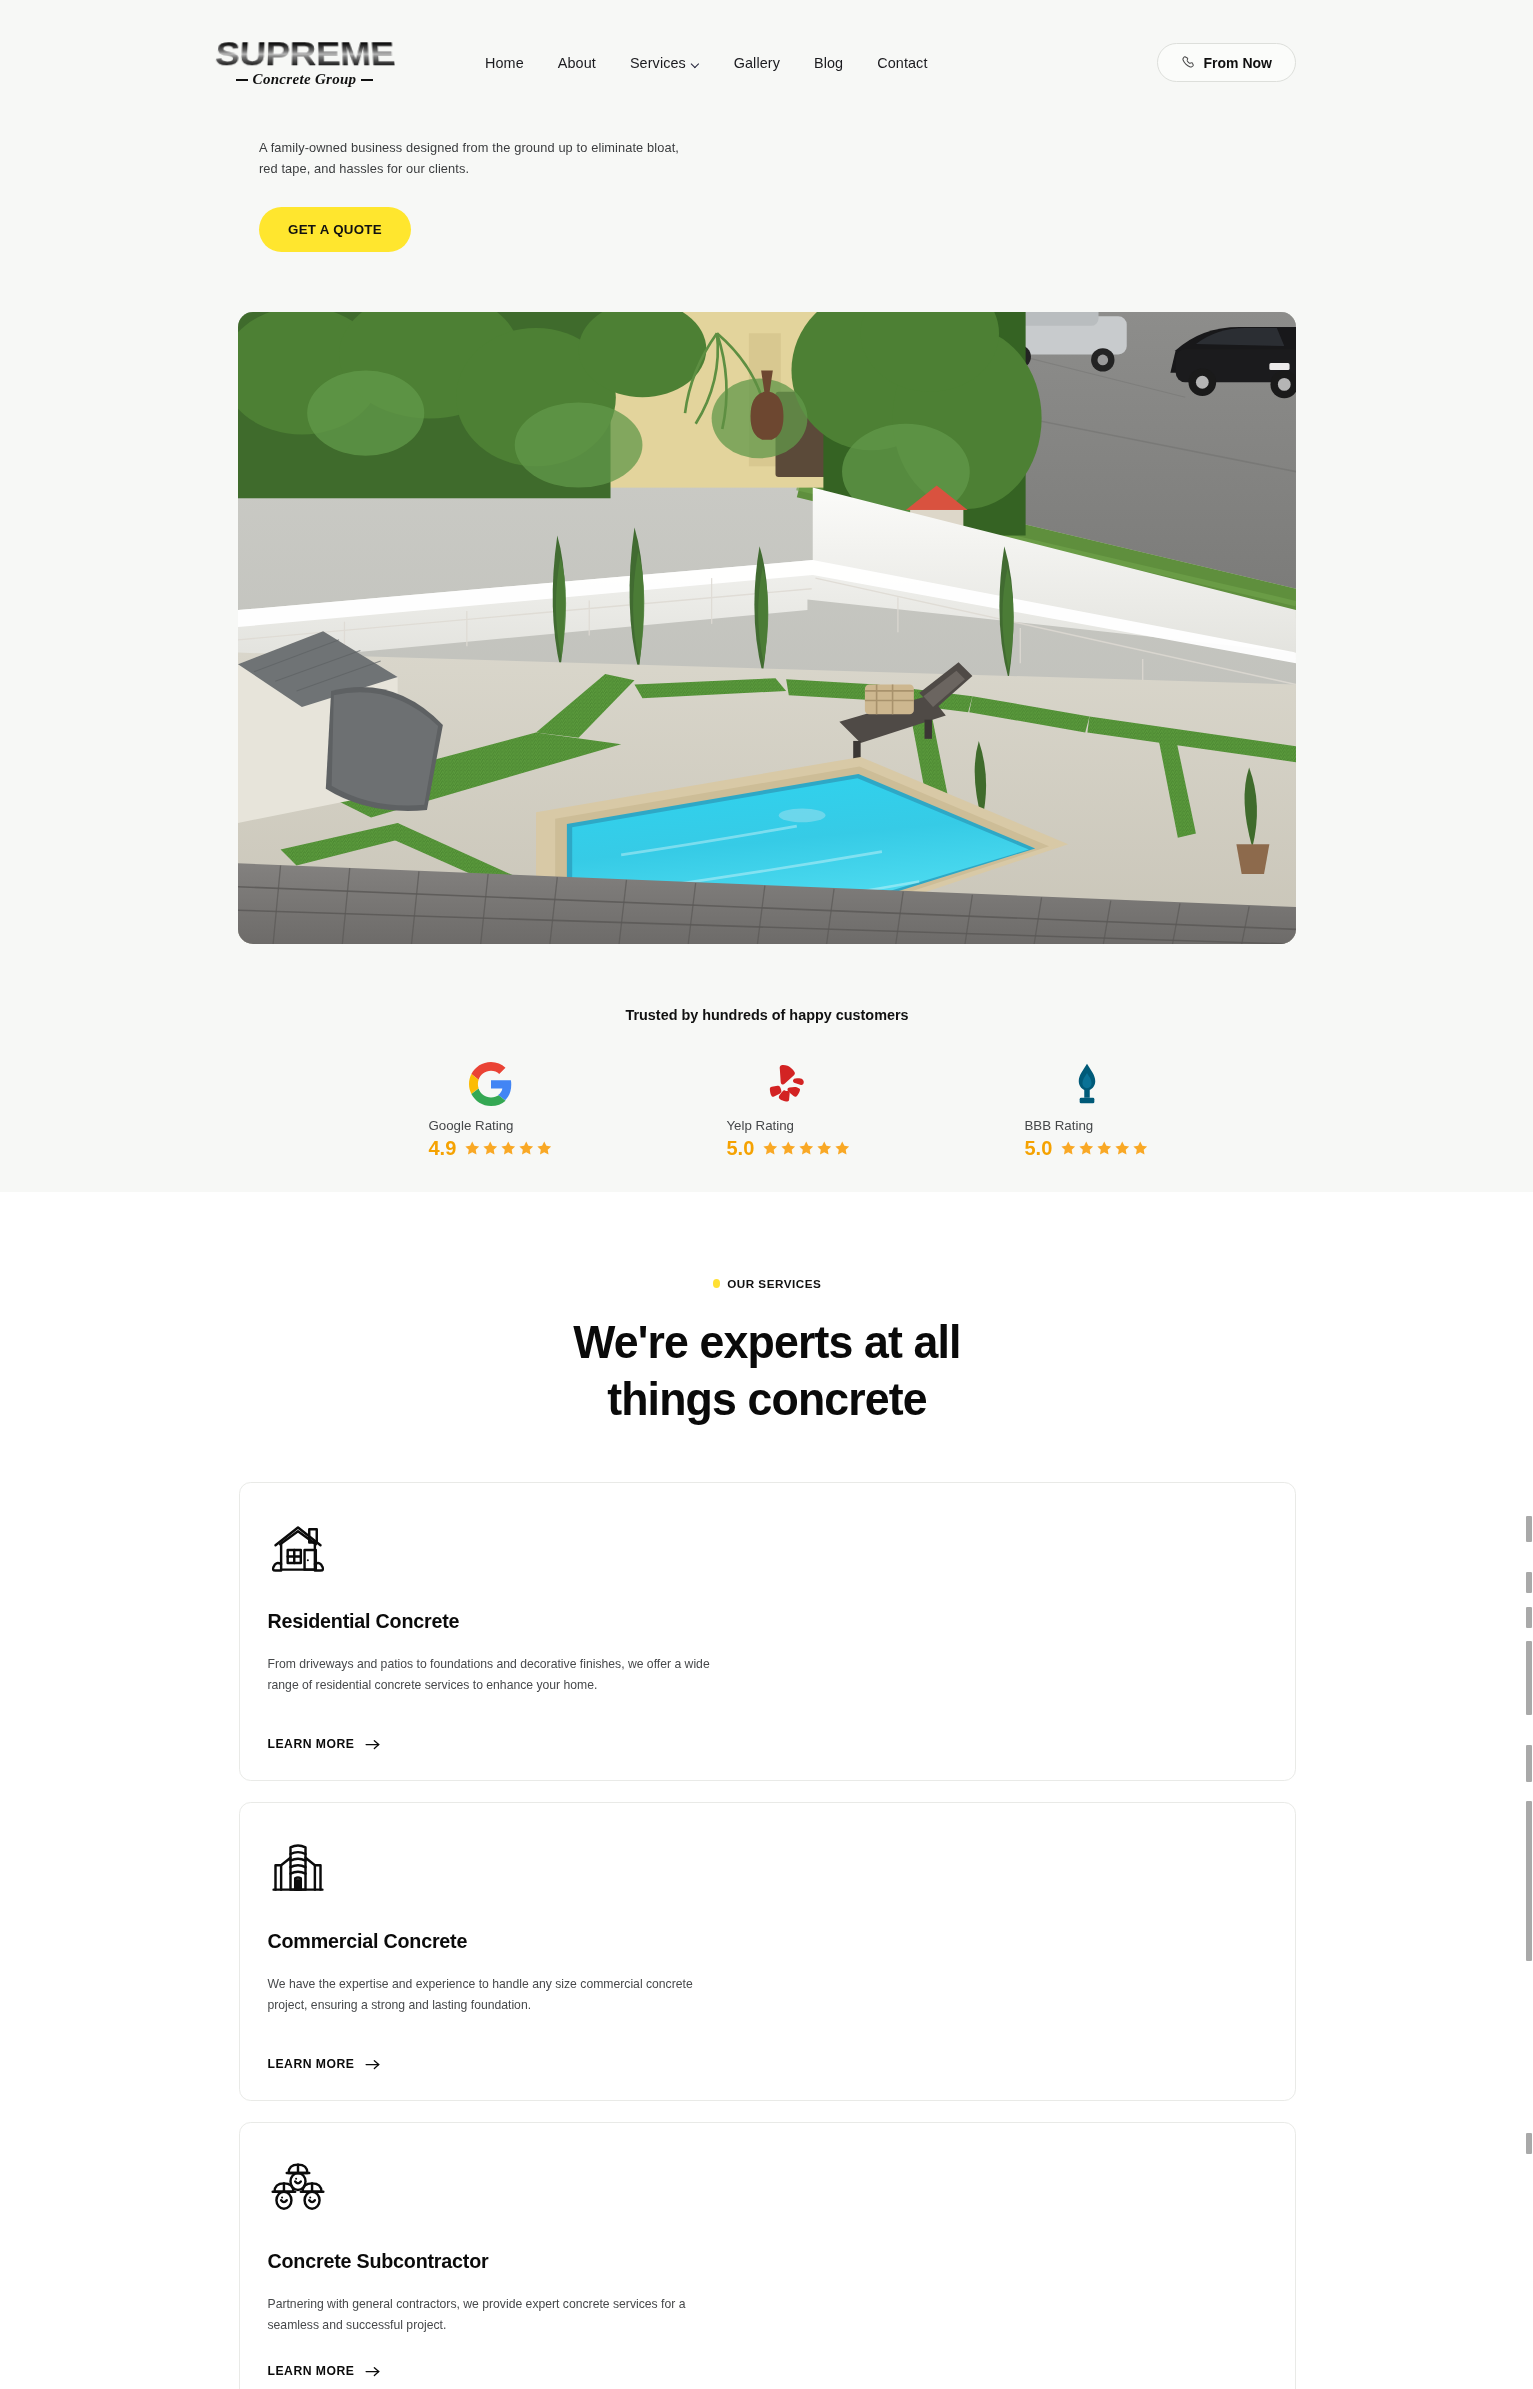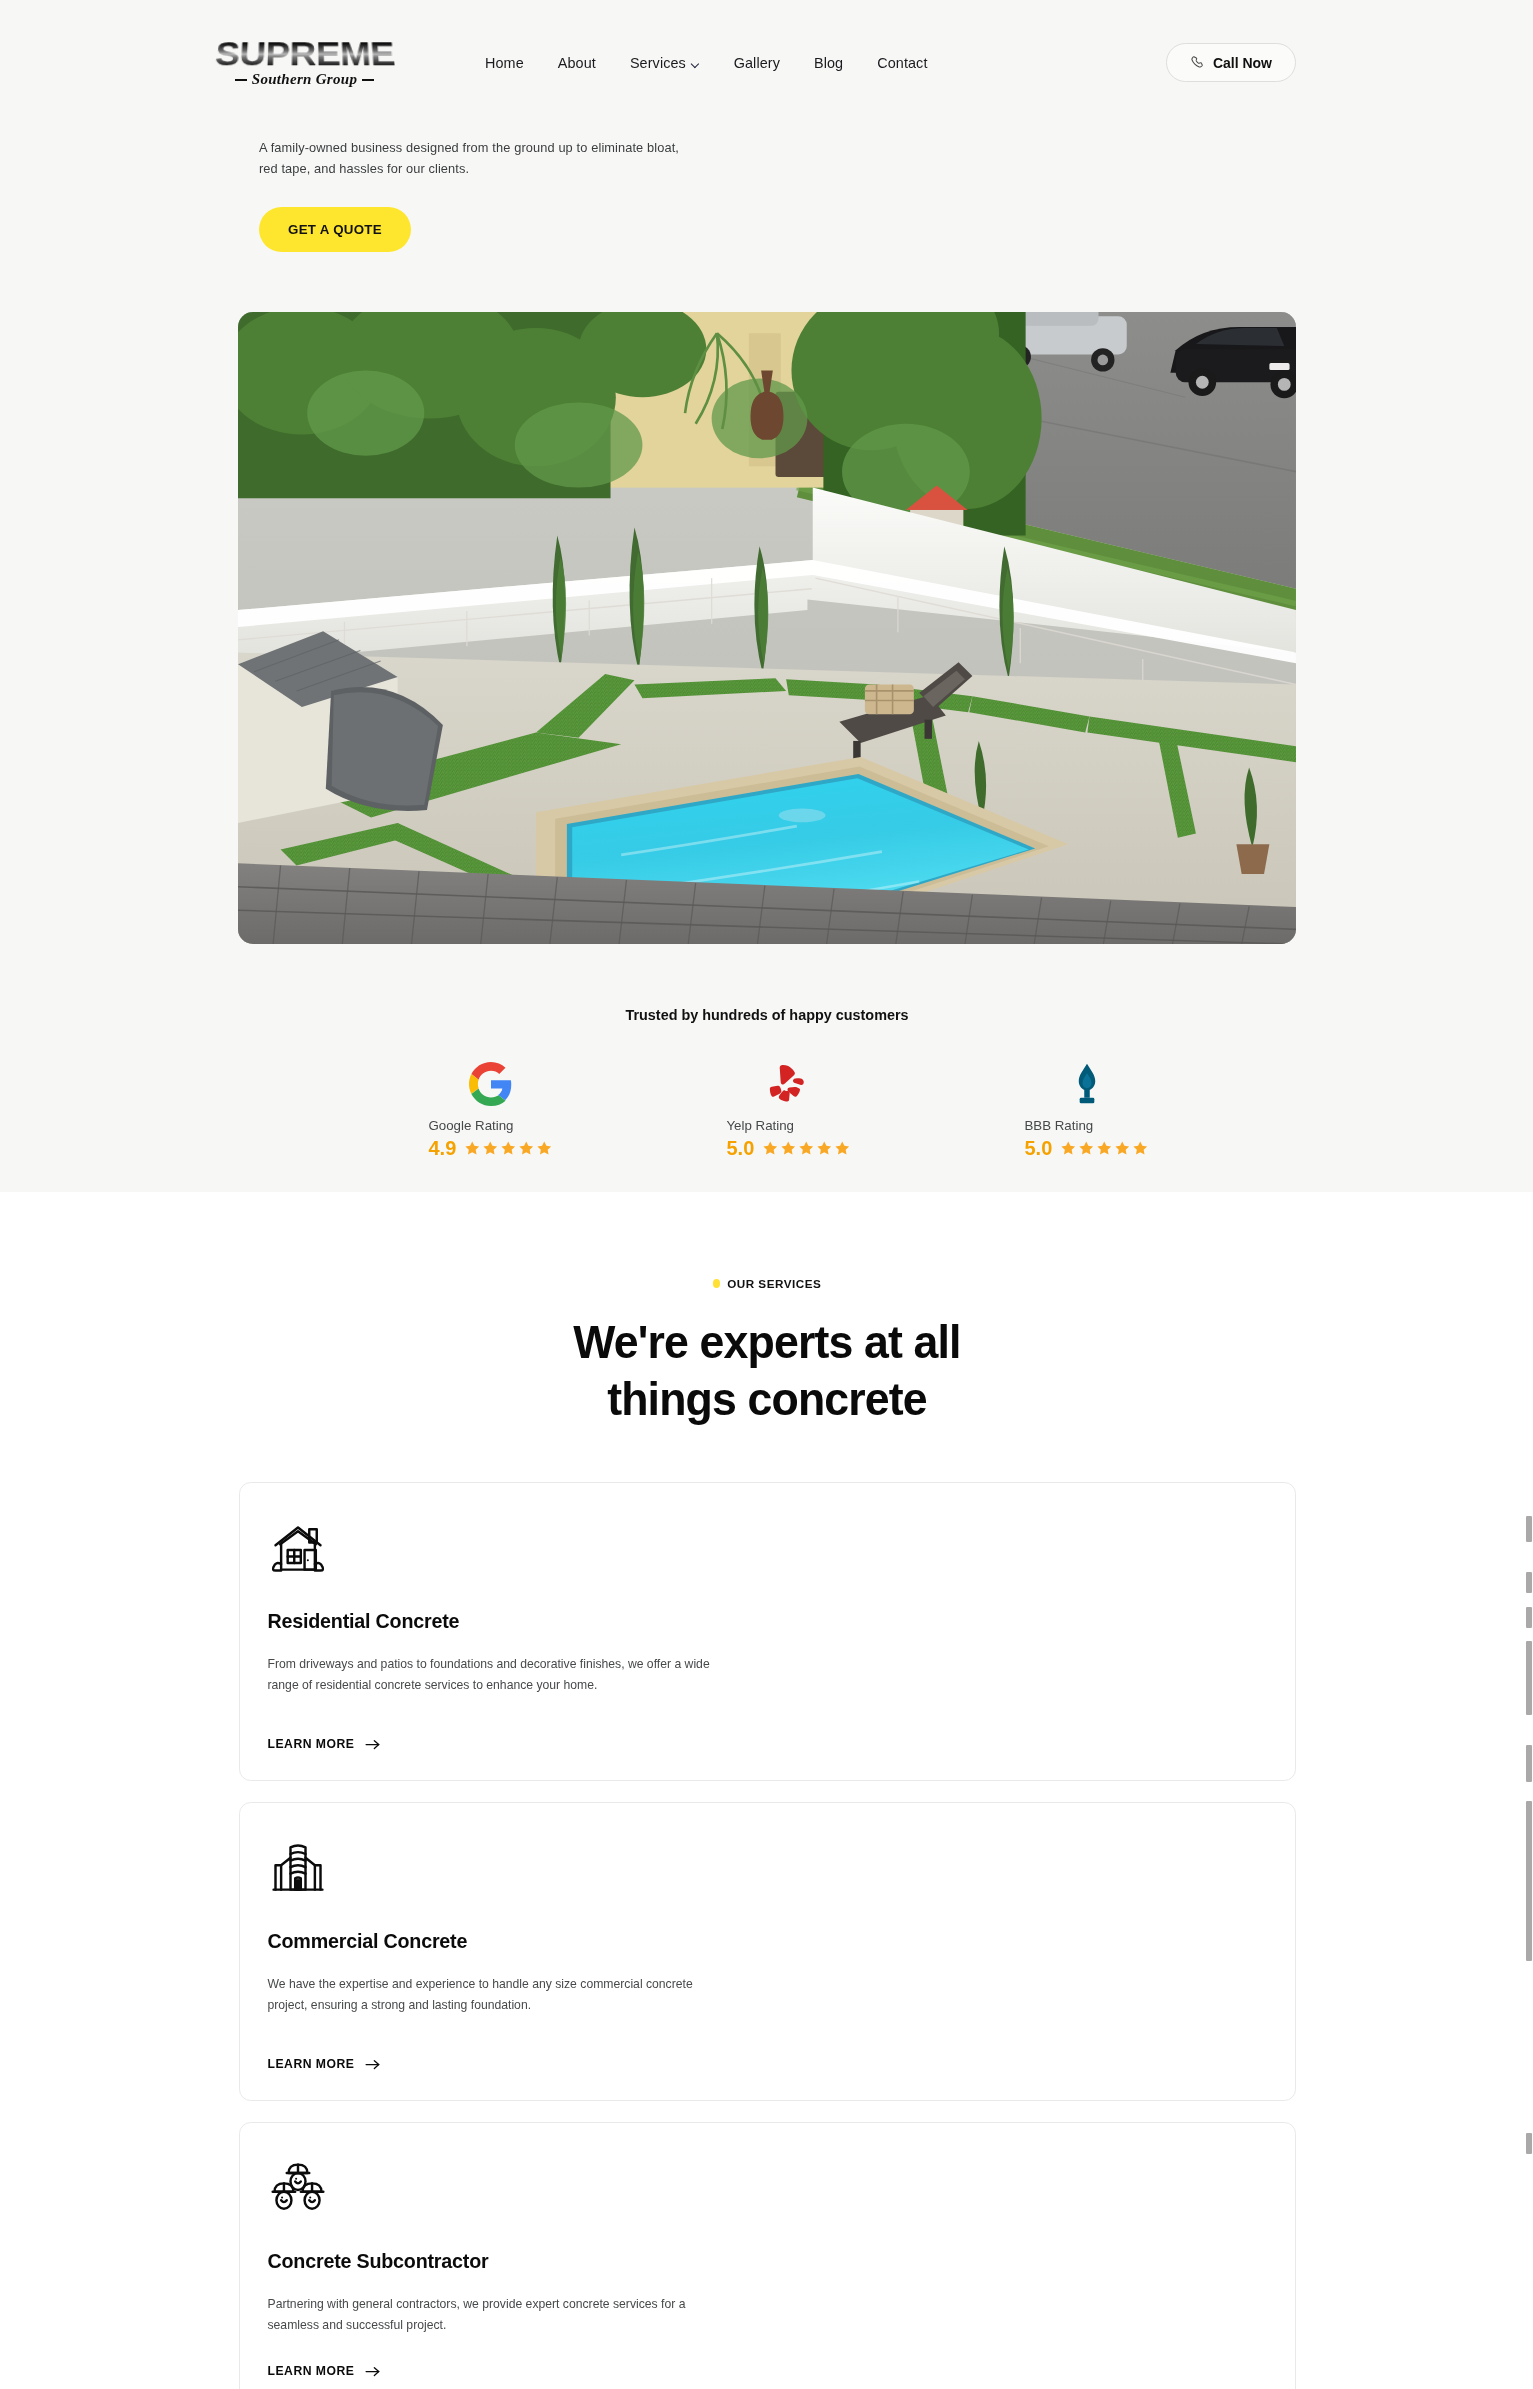--- a/index.html
+++ b/index.html
@@ -360,7 +360,7 @@
         <svg class="phone-ico" viewBox="0 0 24 24">
           <path d="M6.6 2.9c-.5-.2-1.1 0-1.4.4L3.6 5.6c-.5.7-.6 1.6-.3 2.4 1 2.7 2.6 5.2 4.7 7.3s4.6 3.7 7.3 4.7c.8.3 1.7.2 2.4-.3l2.3-1.6c.4-.3.6-.9.4-1.4l-1.3-3c-.2-.5-.8-.8-1.3-.6l-2.8.8c-.4.1-.8 0-1.1-.3-1.3-1.1-2.4-2.2-3.4-3.6-.2-.3-.3-.7-.2-1l.8-2.7c.2-.5-.1-1.1-.6-1.3z" fill="none" stroke="#4a4a4a" stroke-width="1.7" stroke-linejoin="round"></path>
         </svg>
-        <span class="call-btn-label">Call Now</span>
+        <span class="call-btn-label">From Now</span>
       </button>
     </header>
 

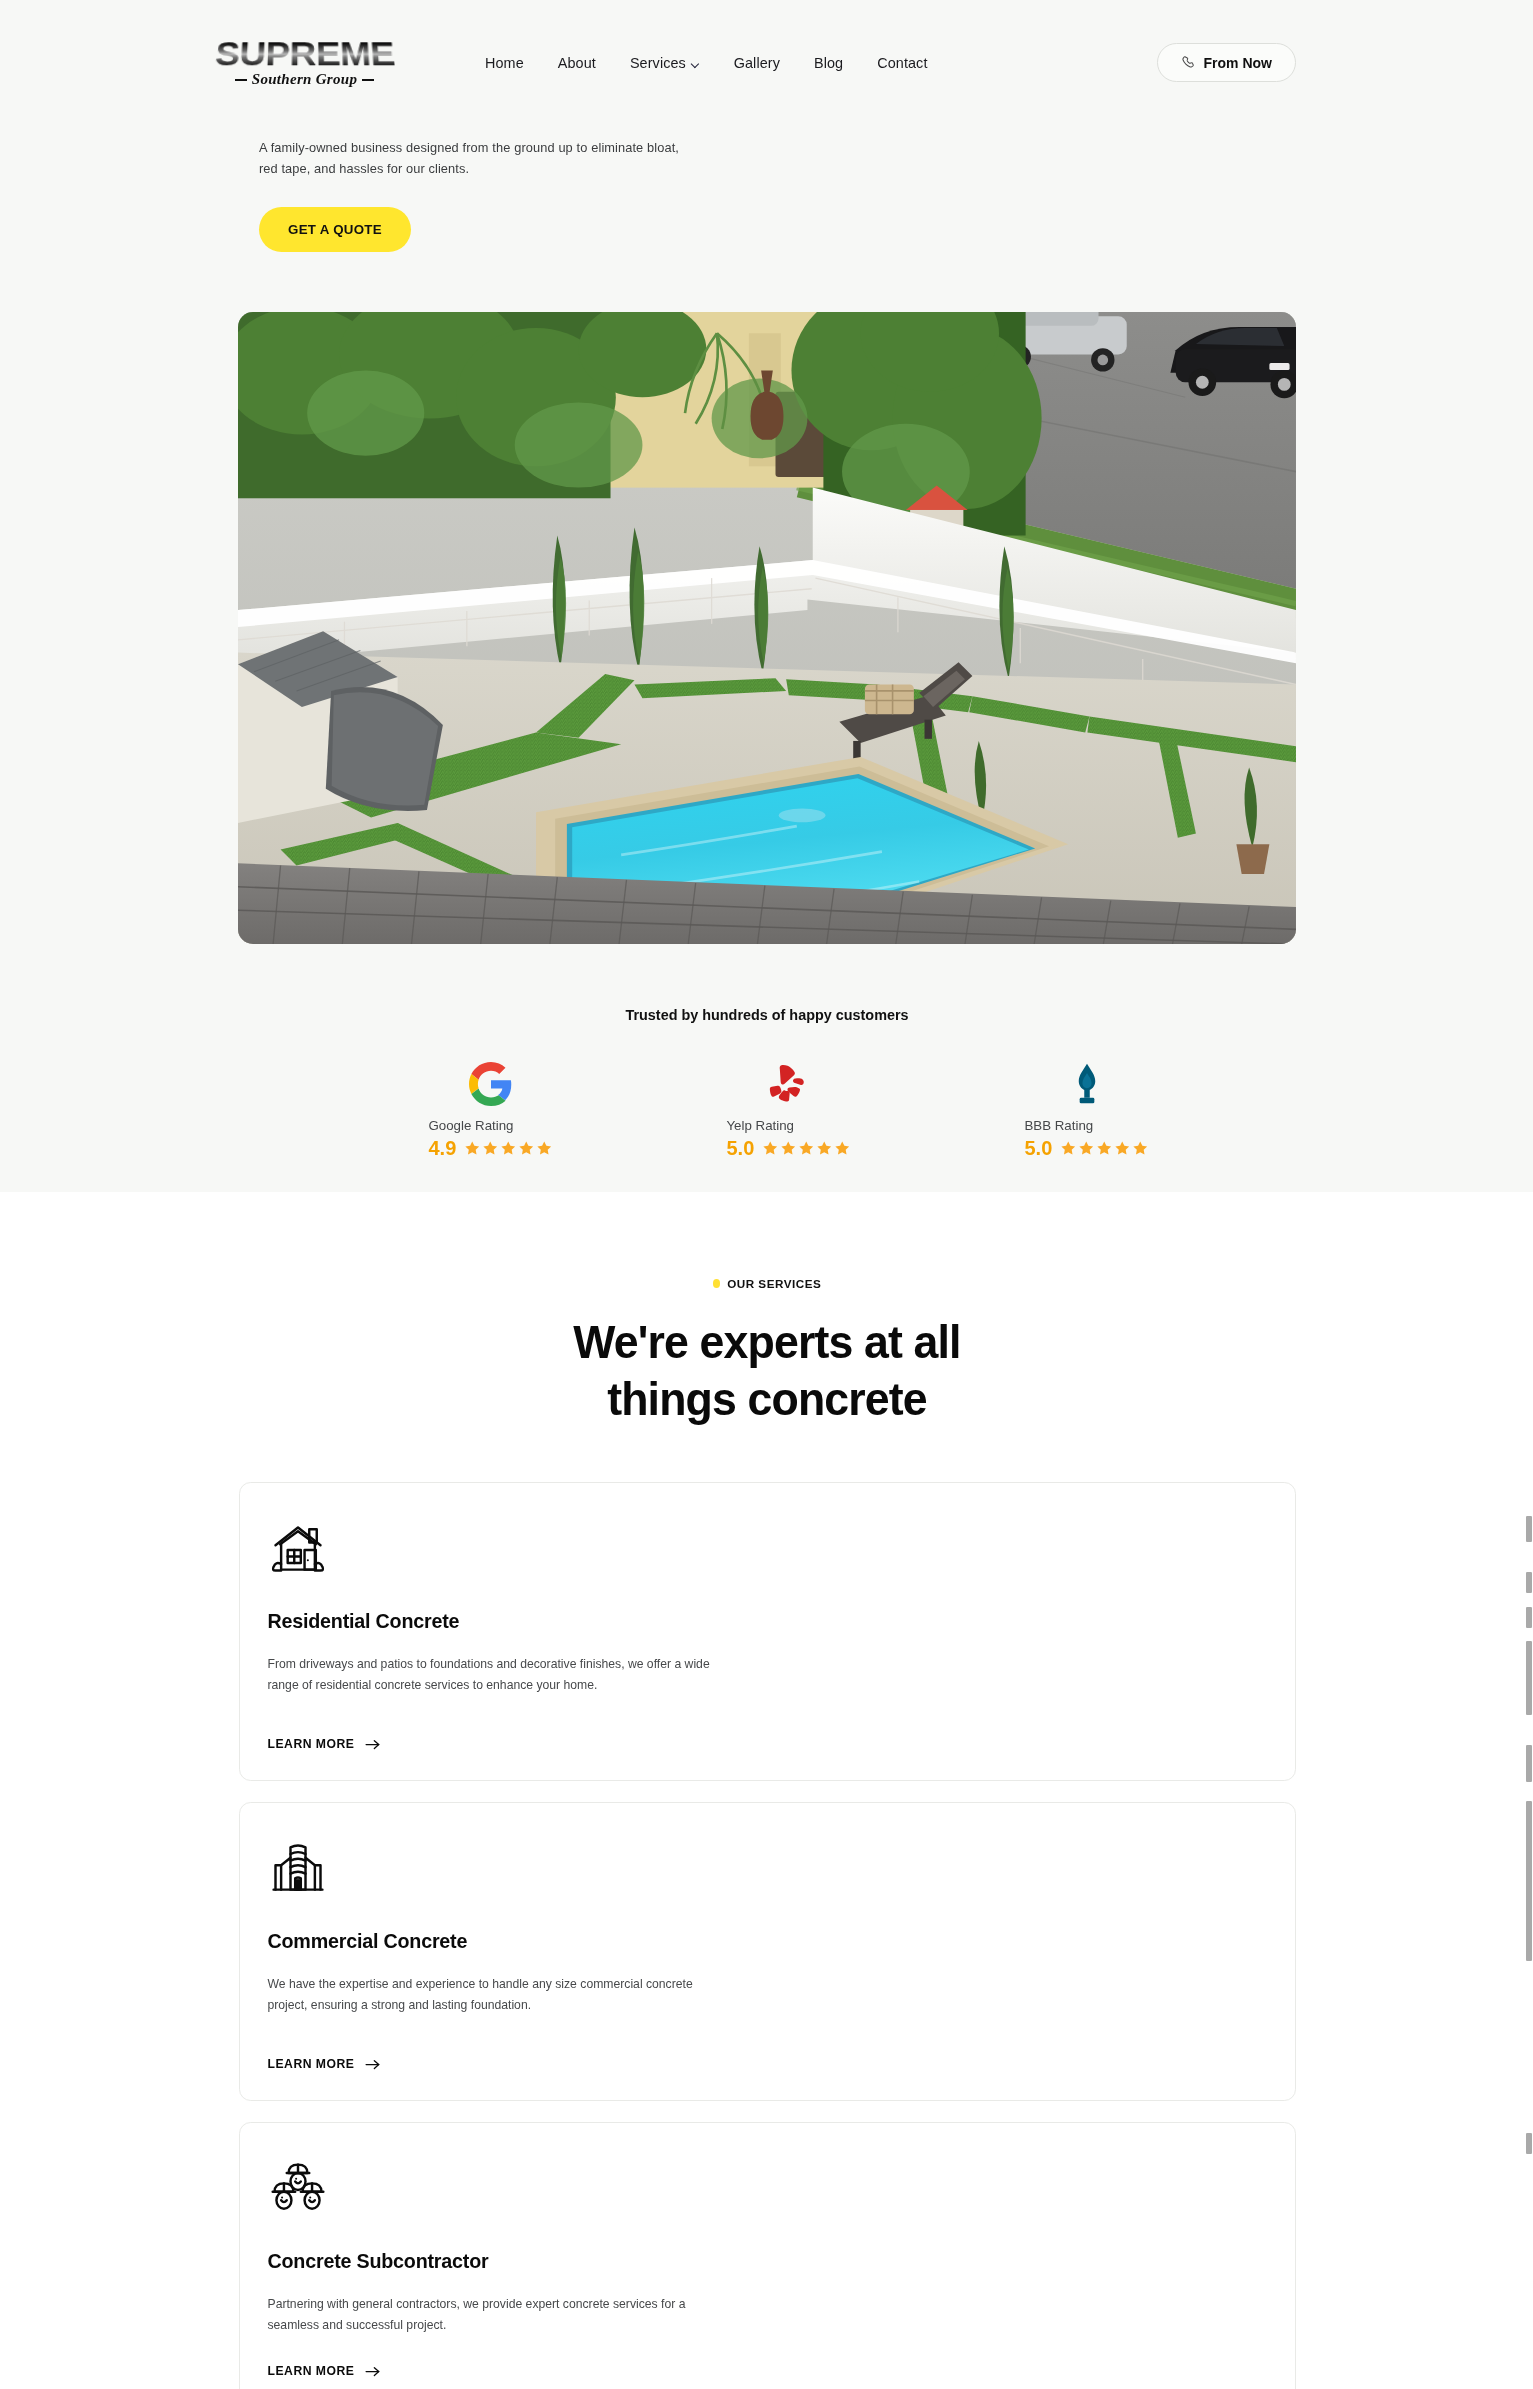--- a/index.html
+++ b/index.html
@@ -329,7 +329,7 @@
         <div class="logo-word">SUPREME</div>
         <div class="logo-sub-row">
           <span class="logo-dash"></span>
-          <span class="logo-script">Southern Group</span>
+          <span class="logo-script">Concrete Group</span>
           <span class="logo-dash"></span>
         </div>
       </div>

